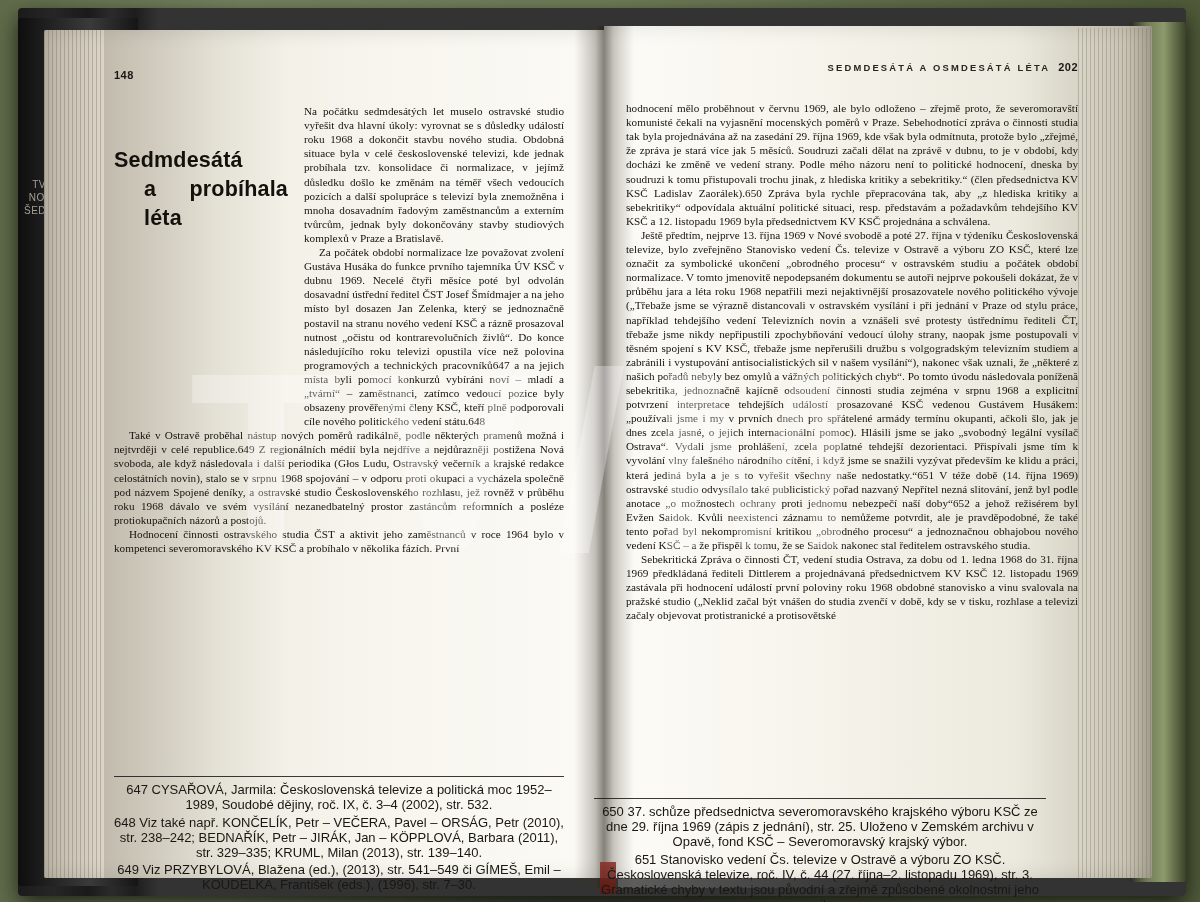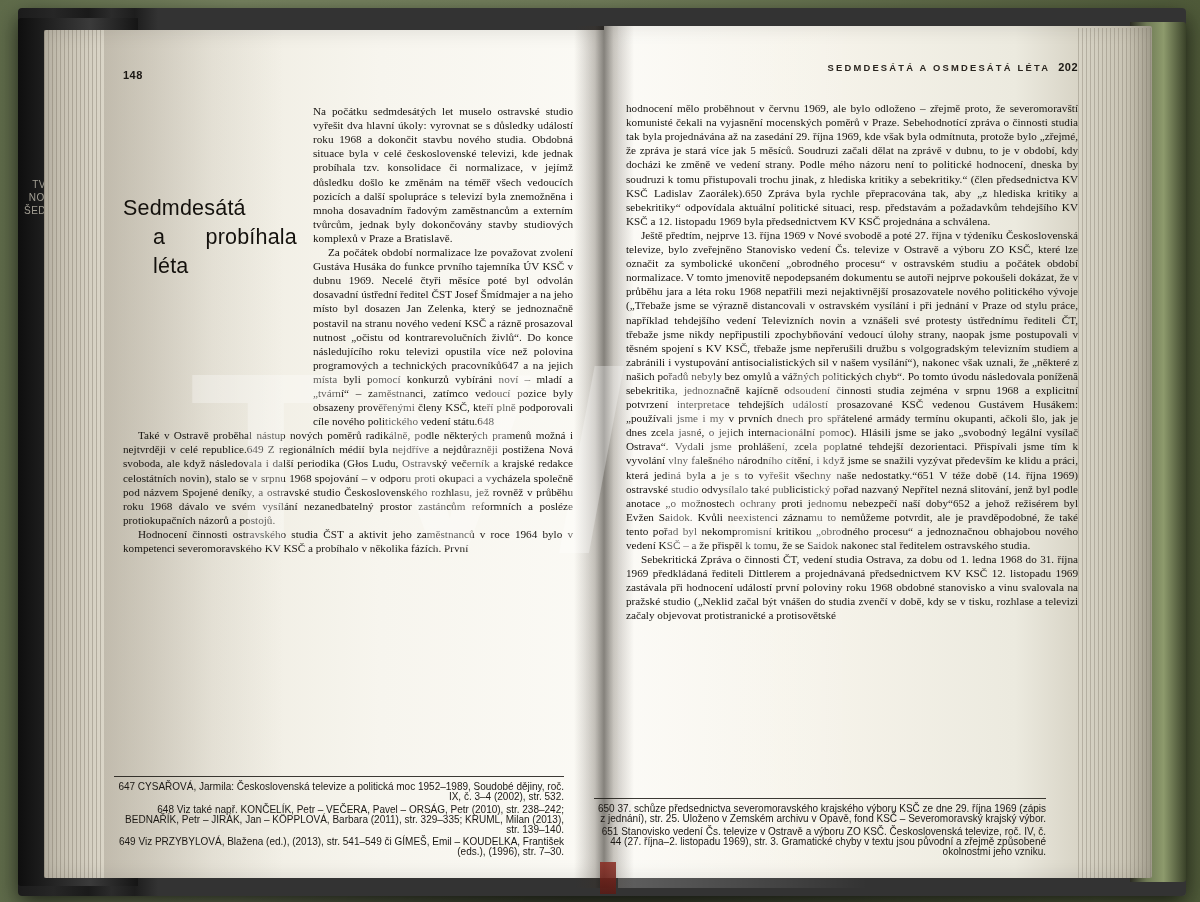--- a/index.html
+++ b/index.html
@@ -150,7 +150,7 @@
     hyphens: auto;
   }
   .page-left {
-    left: 105px;
+    left: 96px;
     top: 60px;
     width: 450px;
     height: 790px;

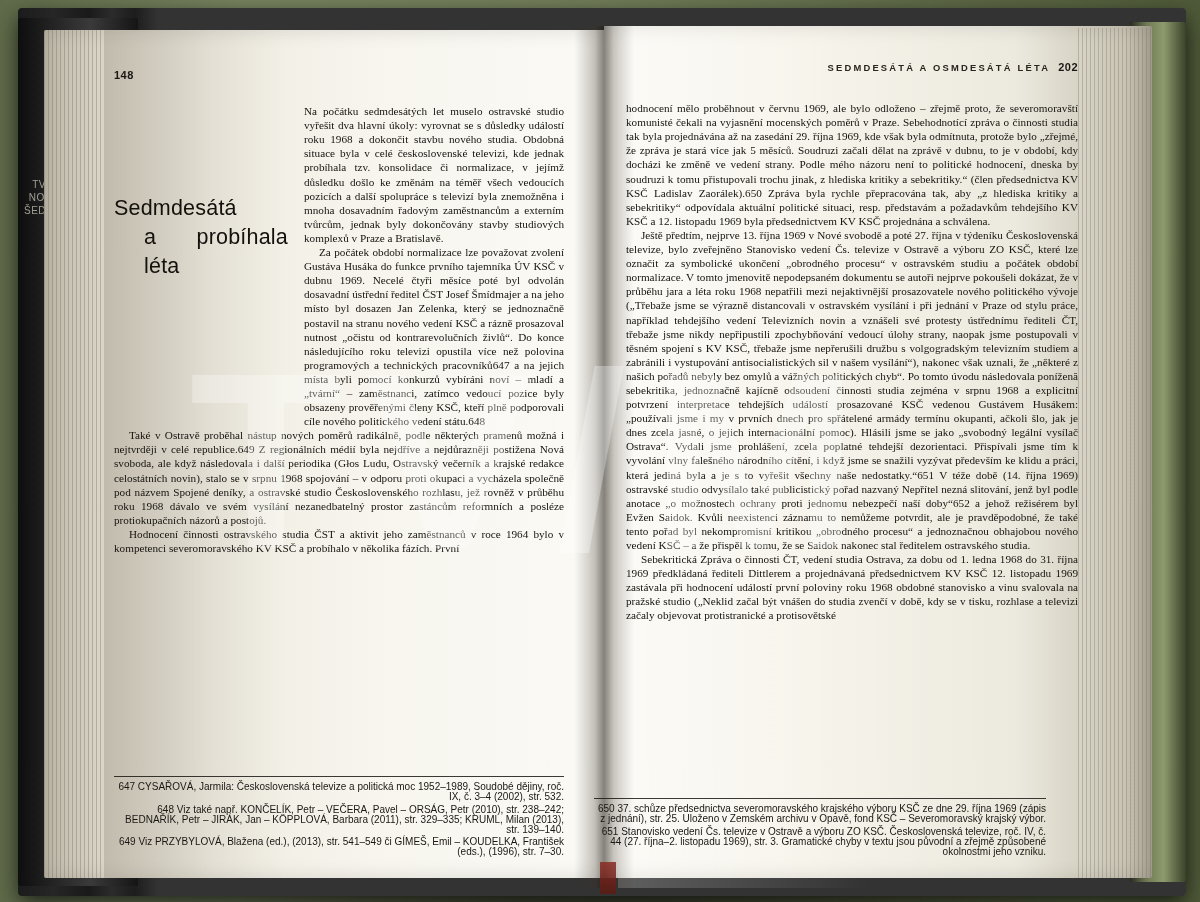--- a/index.html
+++ b/index.html
@@ -195,9 +195,9 @@
     font-family: "Liberation Sans", sans-serif;
     font-size: 21.5px;
     line-height: 29px;
-    font-weight: normal;
+    font-weight: bold;
     color: #14110d;
-    margin-top: 90px;
+    margin-top: 42px;
     letter-spacing: 0.2px;
   }
   .chap-title .l2 {

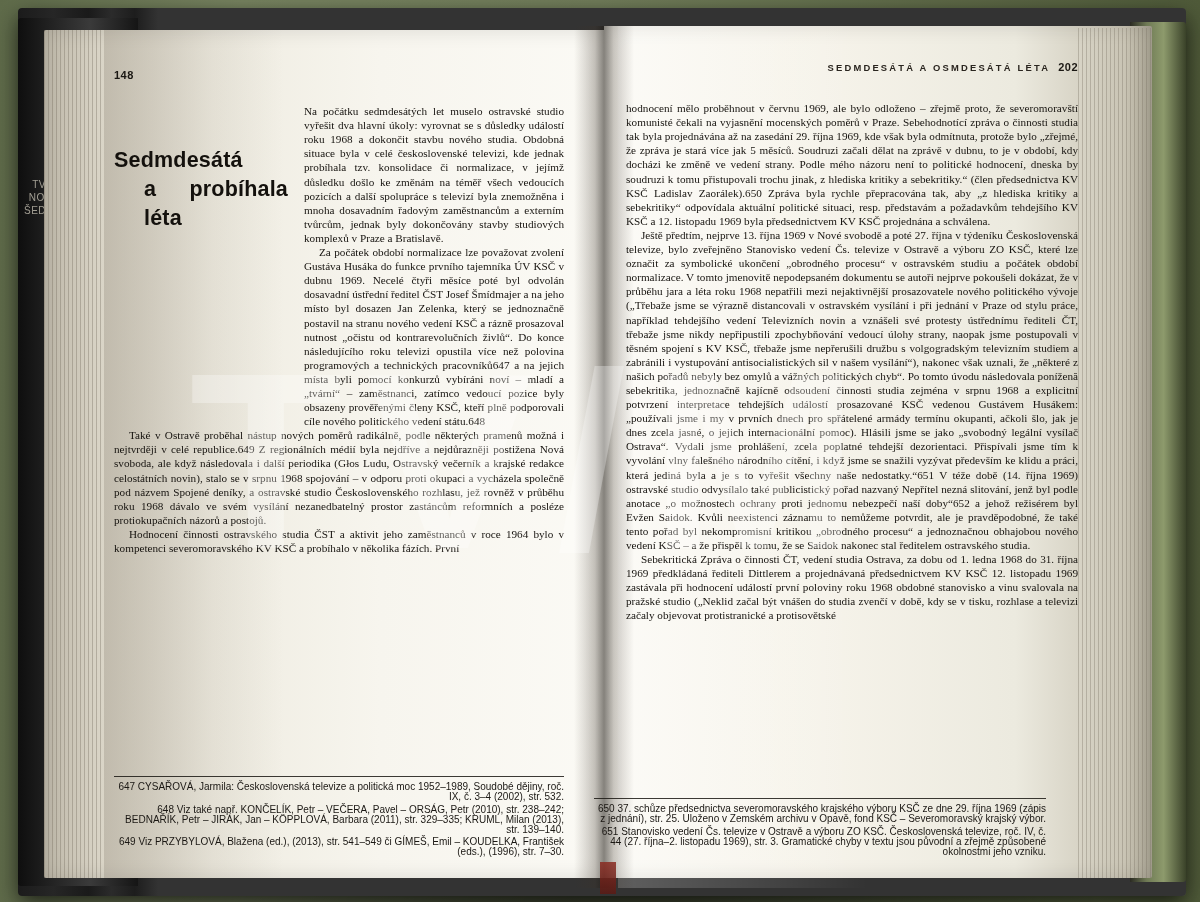--- a/index.html
+++ b/index.html
@@ -218,10 +218,10 @@
   }
   .footnotes {
     position: absolute;
-    font-size: 10px;
-    line-height: 10px;
+    font-size: 13px;
+    line-height: 15px;
     color: #1a1713;
-    text-align: right;
+    text-align: center;
     font-family: "Liberation Sans", sans-serif;
   }
   .footnotes-left {

